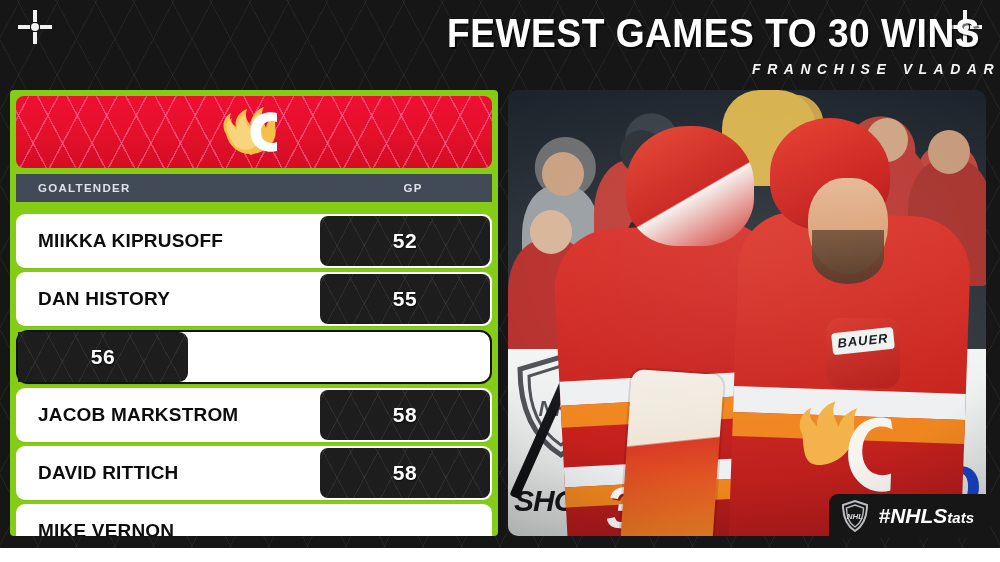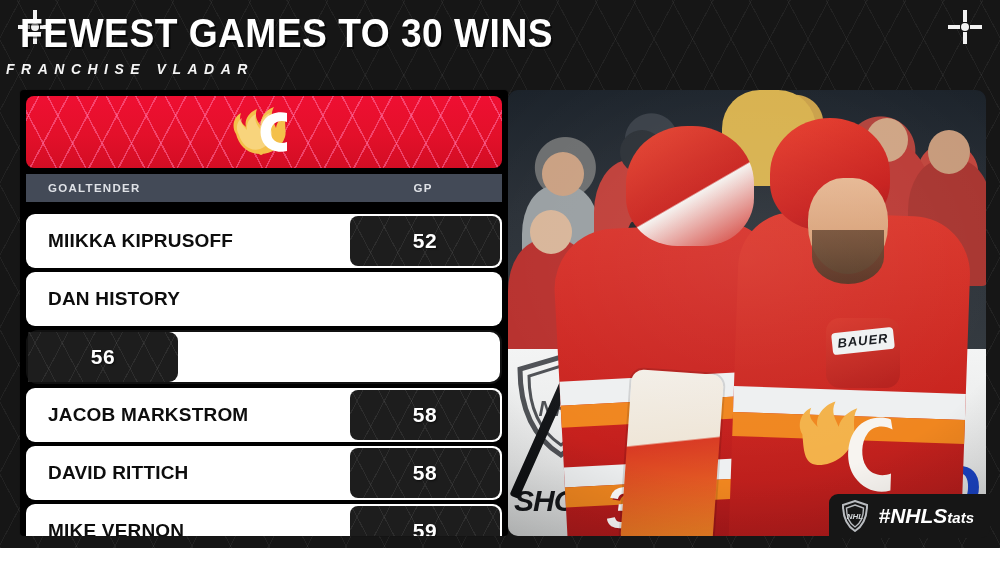--- a/index.html
+++ b/index.html
@@ -61,7 +61,7 @@
     left:0;top:0;width:1000px;height:88px;
     z-index:3;
     display:flex;flex-direction:column;
-    align-items:flex-start;justify-content:center;
+    align-items:flex-end;justify-content:center;
   }
   .title{
     color:#ffffff;

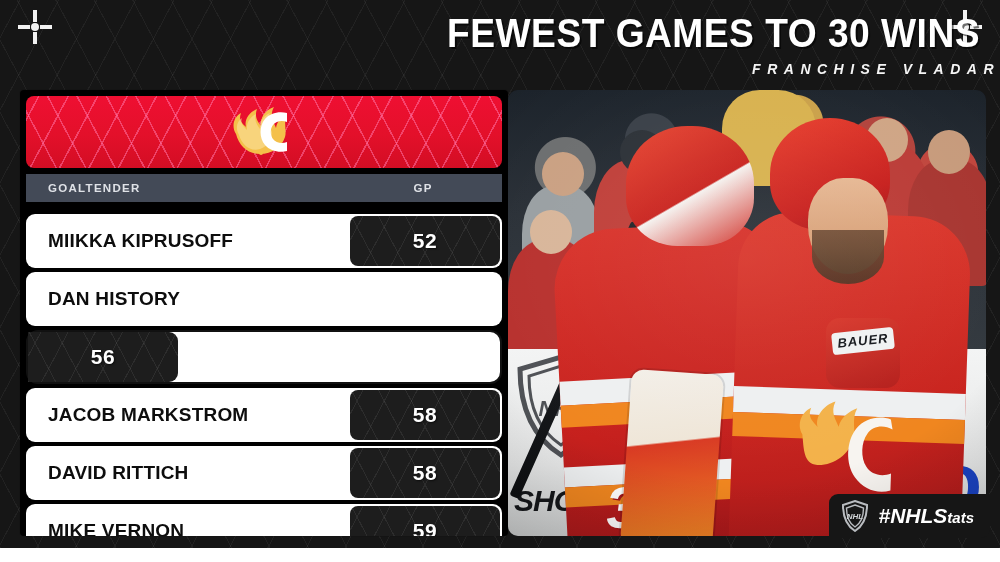--- a/index.html
+++ b/index.html
@@ -88,9 +88,9 @@
   
   .panel{
     position:absolute;
-    left:20px; top:90px;
+    left:10px; top:90px;
     width:488px; height:446px;
-    background:#000000;
+    background:#84cc16;
     border-radius:4px;
     overflow:hidden;
     z-index:3;

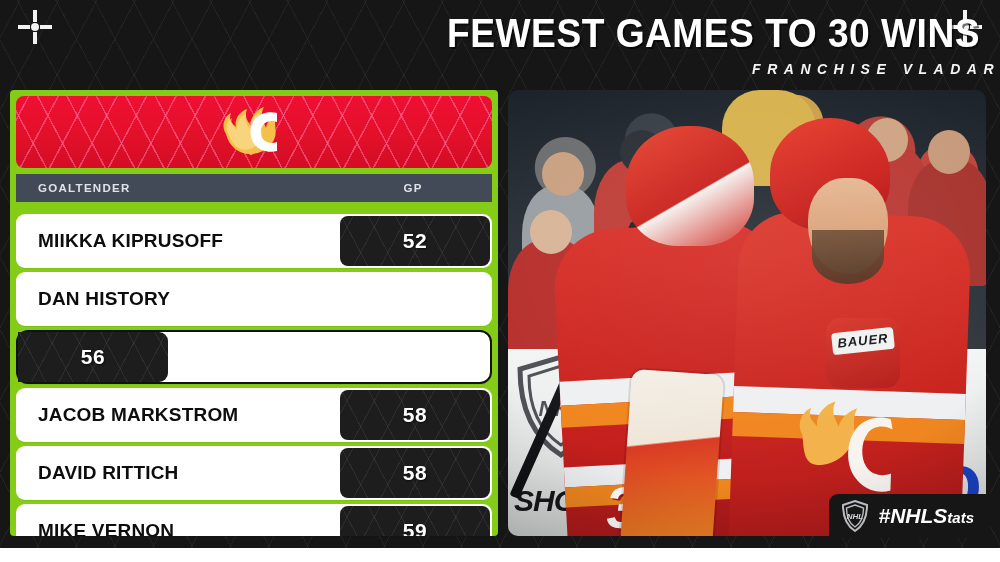--- a/index.html
+++ b/index.html
@@ -171,7 +171,7 @@
   .row.highlight .pname{padding-left:19px;}
   .gp-box{
     position:relative;
-    width:150px;
+    width:170px;
     align-self:stretch;
     margin:2px 2px 2px 0;
     border-radius:8px;

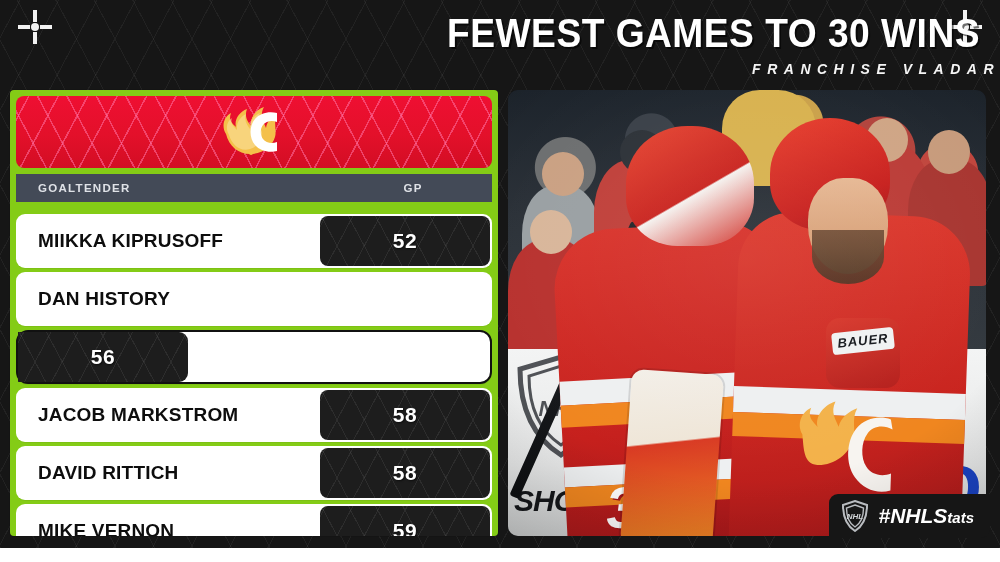--- a/index.html
+++ b/index.html
@@ -410,6 +410,10 @@
         <div class="row">
 
           <div class="pname">DAN HISTORY</div>
+          <div class="gp-box">
+            <div class="lattice-box"></div>
+            <div class="gp-val">55</div>
+          </div>
         </div>
 
         <div class="row highlight">

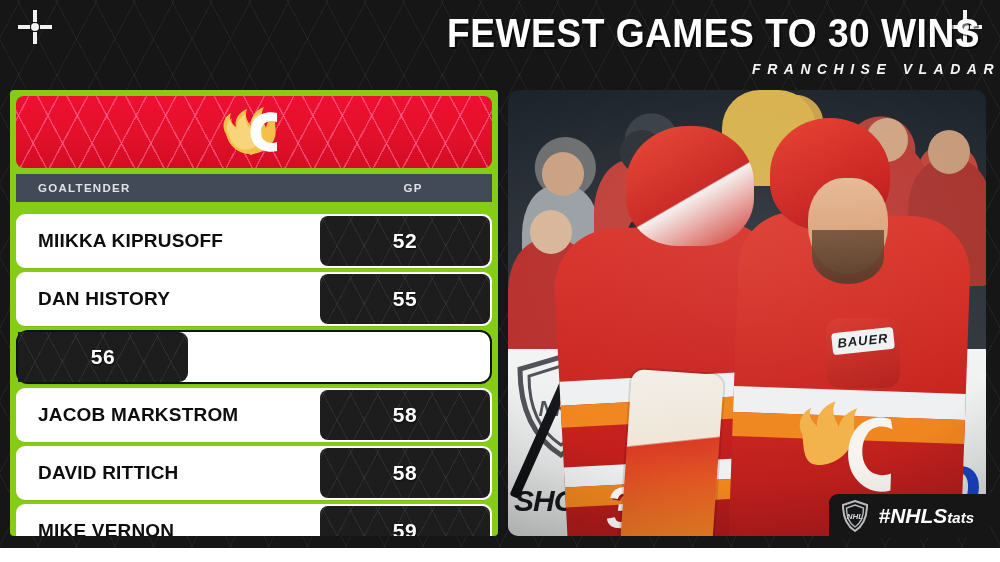--- a/index.html
+++ b/index.html
@@ -445,10 +445,6 @@
         <div class="row">
 
           <div class="pname">MIKE VERNON</div>
-          <div class="gp-box">
-            <div class="lattice-box"></div>
-            <div class="gp-val">59</div>
-          </div>
         </div>
 
       </div>

